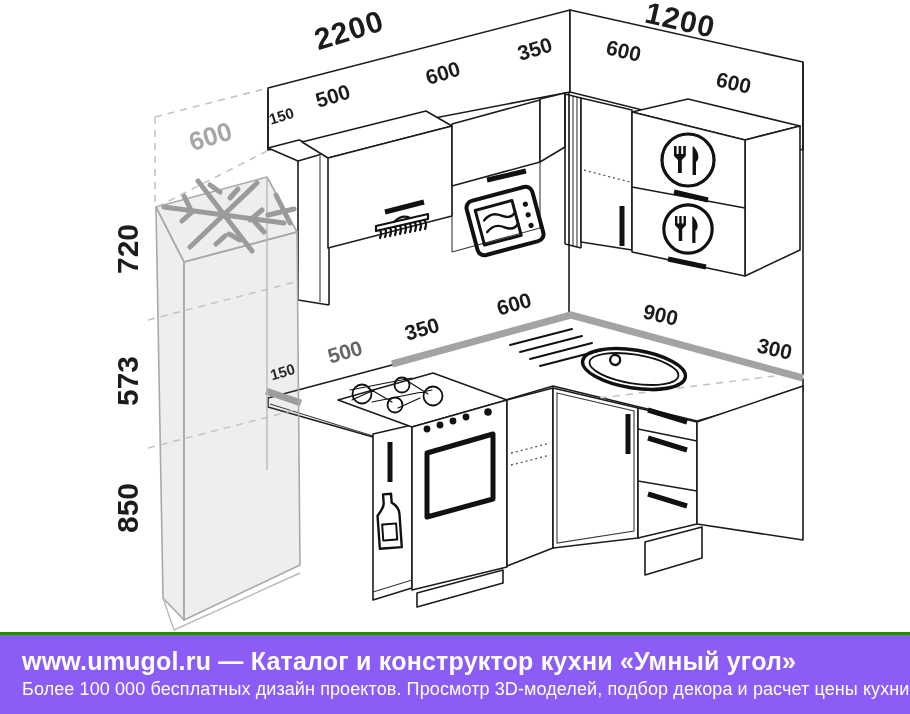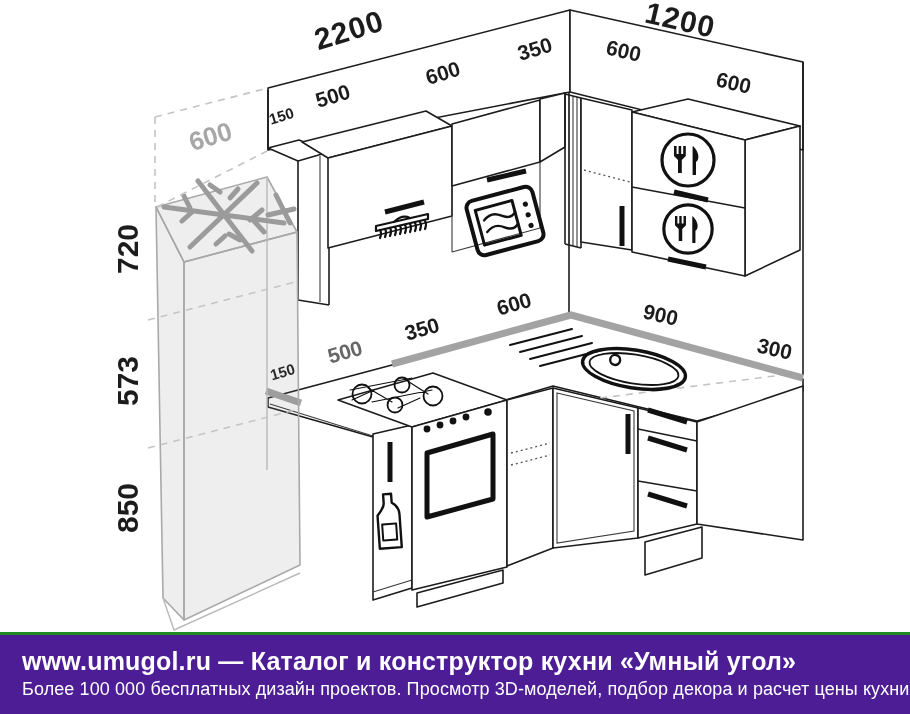--- a/index.html
+++ b/index.html
@@ -24,7 +24,7 @@
   .dotted{stroke:#555;stroke-width:1.3;stroke-dasharray:2 3;fill:none;}
   .flake{stroke:#9b9b9b;stroke-width:5;fill:none;stroke-linecap:round;}
   #footer{position:absolute;left:0;bottom:0;width:910px;height:82px;box-sizing:border-box;
-    background:#4c1d95;border-top:3px solid #1f8a21;color:#fff;
+    background:#8b5cf6;border-top:3px solid #1f8a21;color:#fff;
     display:flex;flex-direction:column;justify-content:center;gap:3px;padding:0 0 2px 22px;}
   #footer .l1{font-size:25px;font-weight:bold;letter-spacing:.2px;white-space:nowrap;}
   #footer .l2{font-size:18px;font-weight:400;letter-spacing:.1px;white-space:nowrap;}

